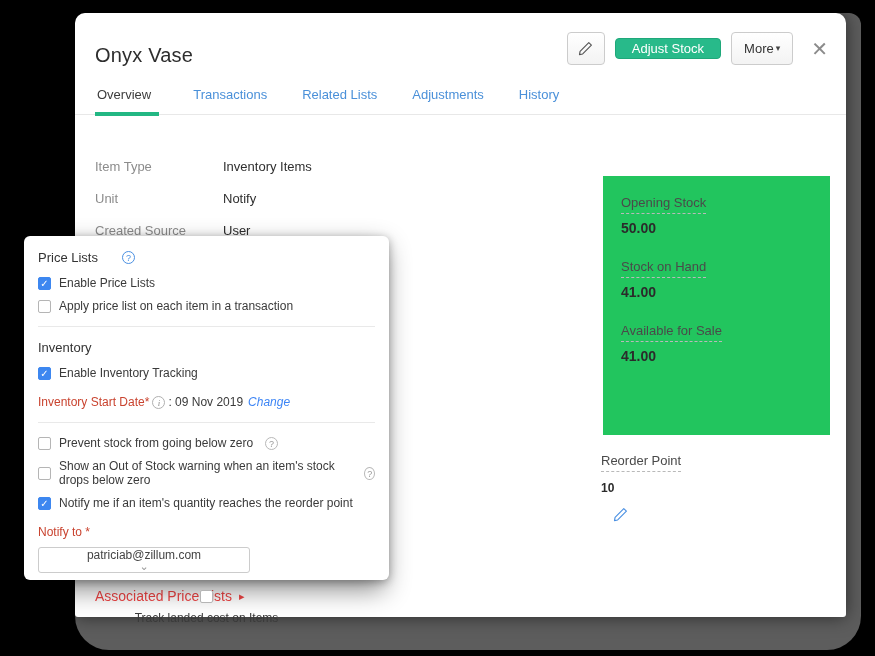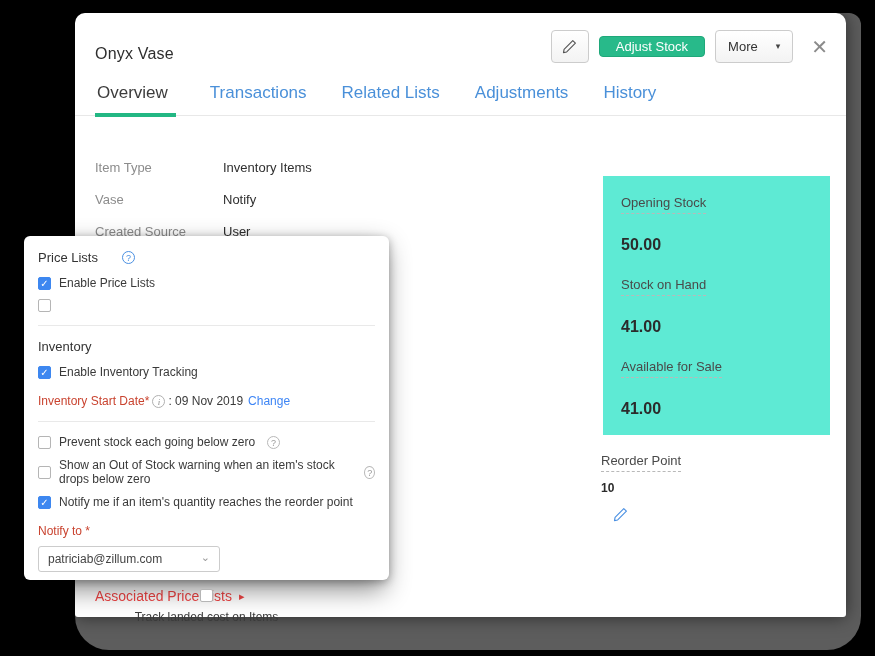--- a/index.html
+++ b/index.html
@@ -12,7 +12,7 @@
   .modal{position:absolute;left:75px;top:13px;width:771px;height:604px;background:#fff;
          border-radius:10px 10px 3px 3px;box-shadow:0 0 18px rgba(0,0,0,.55);}
   .modal-header{display:flex;align-items:center;padding:17px 18px 0 20px;}
-  .page-title{font-size:16px;color:#2e2e2e;letter-spacing:.2px;flex:1;margin-top:14px;}
+  .page-title{font-size:20px;color:#2e2e2e;letter-spacing:.2px;flex:1;margin-top:14px;}
   .hdr-actions{display:flex;align-items:center;gap:10px;}
   .icon-btn{width:36px;height:31px;border:1px solid #ccc;border-radius:4px;
             background:linear-gradient(#fff,#f3f3f3);display:flex;align-items:center;justify-content:center;cursor:pointer;}

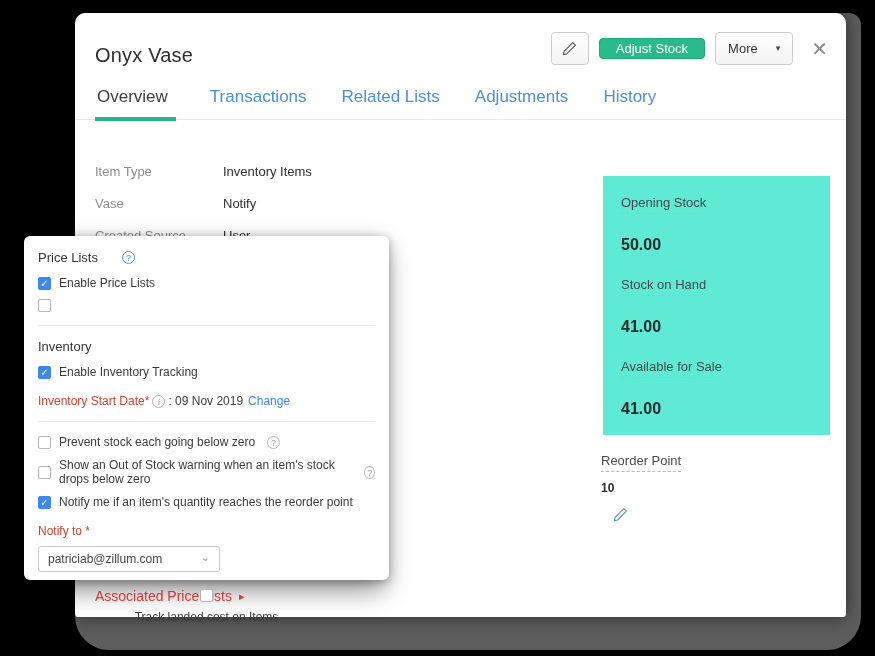--- a/index.html
+++ b/index.html
@@ -19,7 +19,7 @@
   .adjust-btn{background:#28ba8a;border:1px solid #1fa87a;color:#fff;font-size:13px;
               padding:2px 16px;border-radius:4px;cursor:pointer;font-family:inherit;}
   .more-btn{border:1px solid #ccc;border-radius:4px;background:linear-gradient(#fff,#f3f3f3);
-            color:#333;font-size:13px;padding:8px 12px;display:flex;align-items:center;gap:18px;cursor:pointer;font-family:inherit;}
+            color:#333;font-size:13px;padding:8px 12px;display:flex;align-items:center;gap:2px;cursor:pointer;font-family:inherit;}
   .caret{font-size:9px;color:#444;line-height:1;}
   .close-x{font-size:20px;color:#8b8b8b;margin-left:8px;cursor:pointer;line-height:1;}
   

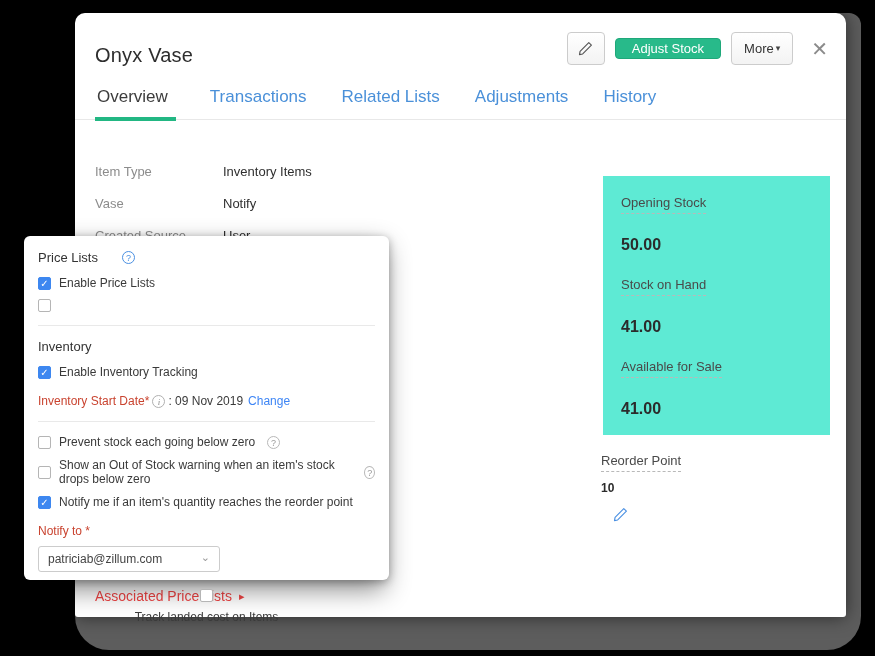--- a/index.html
+++ b/index.html
@@ -24,7 +24,7 @@
   .close-x{font-size:20px;color:#8b8b8b;margin-left:8px;cursor:pointer;line-height:1;}
   
   .tabs{display:flex;gap:33px;padding:0 20px;margin-top:16px;border-bottom:1px solid #e8e8e8;}
-  .tab{font-size:17px;color:#4a90d9;padding:4px 1px 10px;cursor:pointer;}
+  .tab{font-size:13px;color:#4a90d9;padding:4px 1px 10px;cursor:pointer;}
   .tab.active{color:#3c3c3c;border-bottom:4px solid #22b783;margin-bottom:-2px;padding-left:2px;padding-right:8px;}
   
   .details{padding:32px 0 0 20px;}

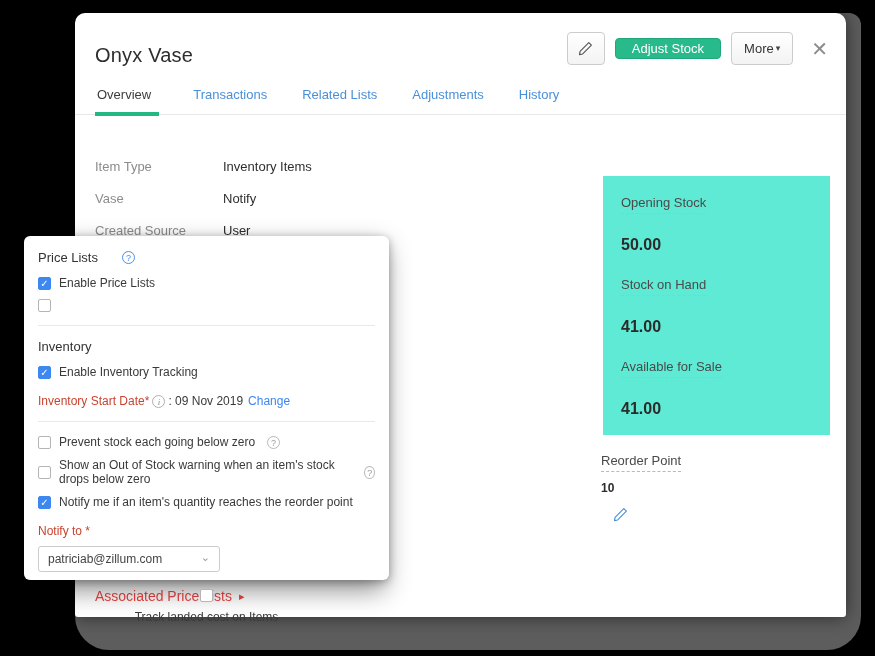--- a/index.html
+++ b/index.html
@@ -111,7 +111,7 @@
         <span class="detail-value">Inventory Items</span>
       </div>
       <div class="detail-row">
-        <span class="detail-label">Vase</span>
+        <span class="detail-label">Unit</span>
         <span class="detail-value">Notify</span>
       </div>
       <div class="detail-row">

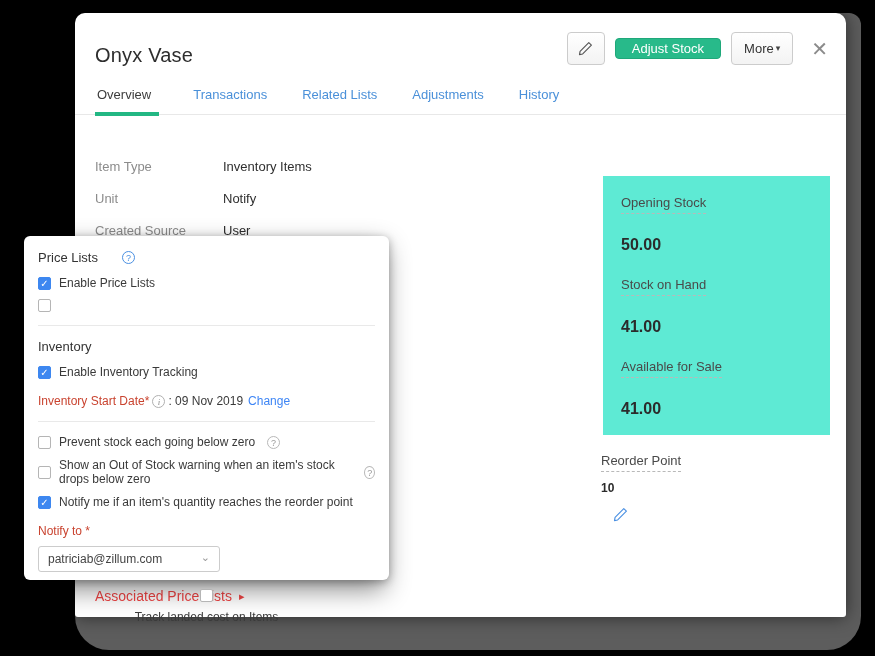--- a/index.html
+++ b/index.html
@@ -32,7 +32,7 @@
   .detail-label{width:128px;color:#8c8c8c;}
   .detail-value{color:#2f2f2f;}
   
-  .stock-panel{position:absolute;left:528px;top:163px;width:227px;height:259px;background:#5eead4;
+  .stock-panel{position:absolute;left:528px;top:163px;width:227px;height:259px;background:#22c55e;
                box-sizing:border-box;padding:17px 18px;}
   .stat{margin-bottom:21px;}
   .stat-label{display:inline-block;font-size:13px;color:#4a4a4a;border-bottom:1px dashed #b9b9b9;padding-bottom:3px;}

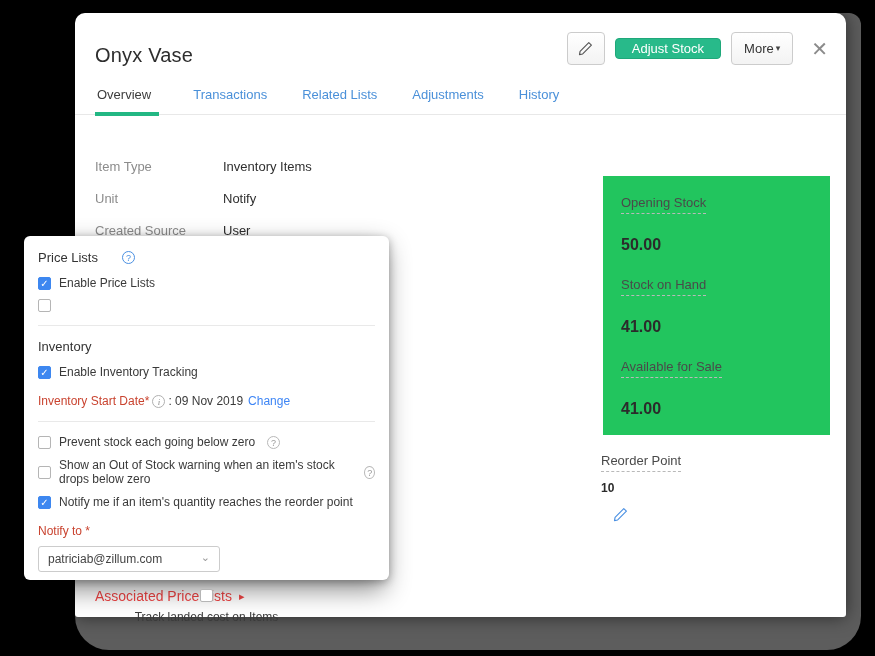--- a/index.html
+++ b/index.html
@@ -36,7 +36,7 @@
                box-sizing:border-box;padding:17px 18px;}
   .stat{margin-bottom:21px;}
   .stat-label{display:inline-block;font-size:13px;color:#4a4a4a;border-bottom:1px dashed #b9b9b9;padding-bottom:3px;}
-  .stat-value{font-size:16px;font-weight:bold;color:#2b2b2b;margin-top:22px;}
+  .stat-value{font-size:14px;font-weight:bold;color:#2b2b2b;margin-top:6px;}
   
   .reorder{position:absolute;left:526px;top:438px;}
   .reorder .stat-value{margin-top:9px;font-size:12px;}

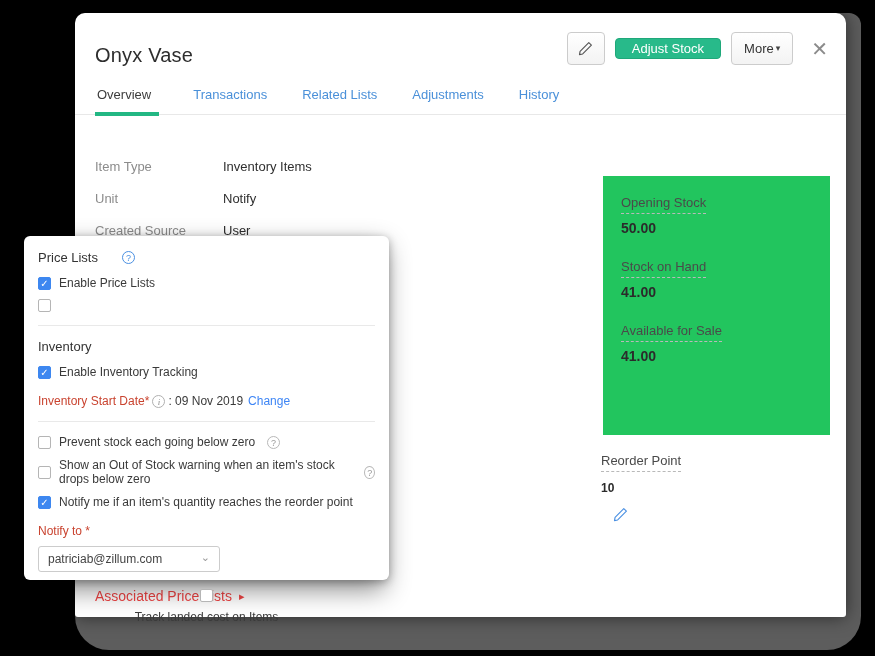--- a/index.html
+++ b/index.html
@@ -164,6 +164,7 @@
     </div>
     <div class="cb-row">
       <span class="checkbox"></span>
+      <span>Apply price list on each item in a transaction</span>
     </div>
 
     <div class="divider"></div>

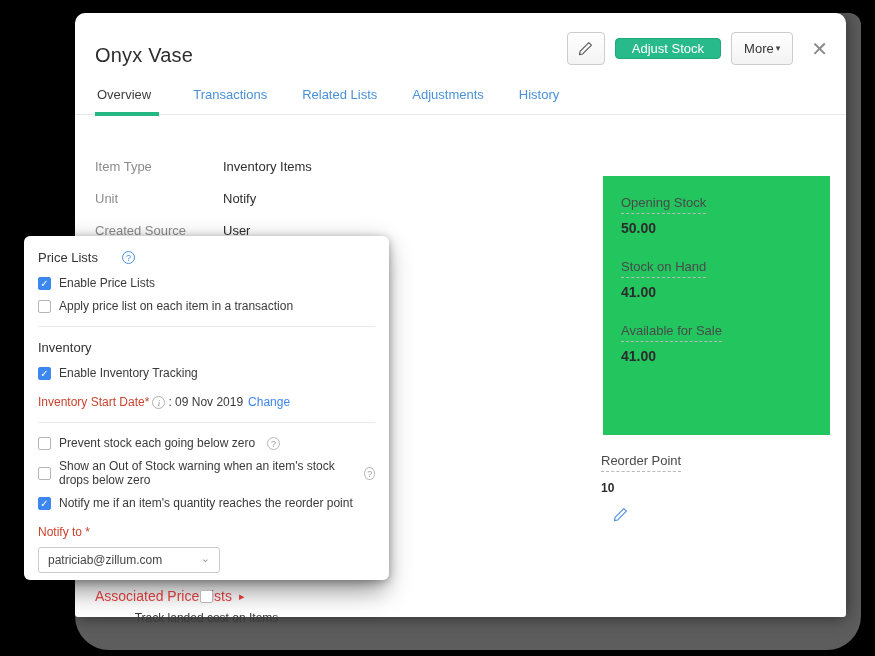--- a/index.html
+++ b/index.html
@@ -64,7 +64,7 @@
   .divider{border-top:1px solid #e9e9e9;margin:13px 0;}
   .start-date-row{margin:15px 0 3px;display:flex;align-items:center;}
   .red{color:#c9432f;}
-  .change-link{color:#3d85f5;margin-left:5px;cursor:pointer;}
+  .change-link{color:#3d85f5;margin-left:5px;cursor:pointer;font-style:italic;}
   .notify-label{margin:15px 0 8px;}
   .select-box{width:162px;height:24px;border:1px solid #ccc;border-radius:3px;display:flex;align-items:center;
               justify-content:space-between;padding:0 9px;color:#444;cursor:pointer;}

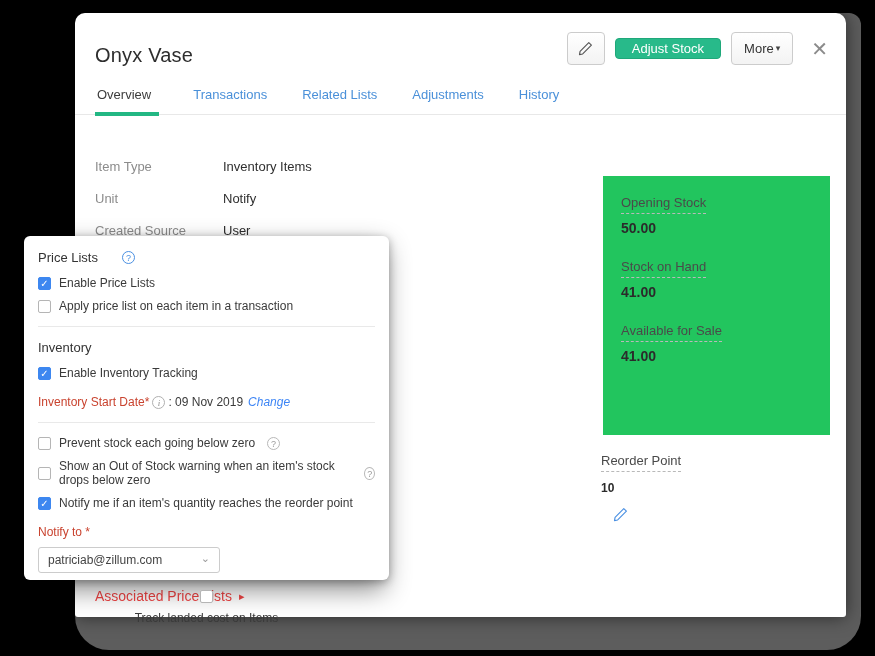--- a/index.html
+++ b/index.html
@@ -187,7 +187,7 @@
 
     <div class="cb-row">
       <span class="checkbox"></span>
-      <span>Prevent stock each going below zero</span>
+      <span>Prevent stock from going below zero</span>
       <span class="help-grey">?</span>
     </div>
     <div class="cb-row">

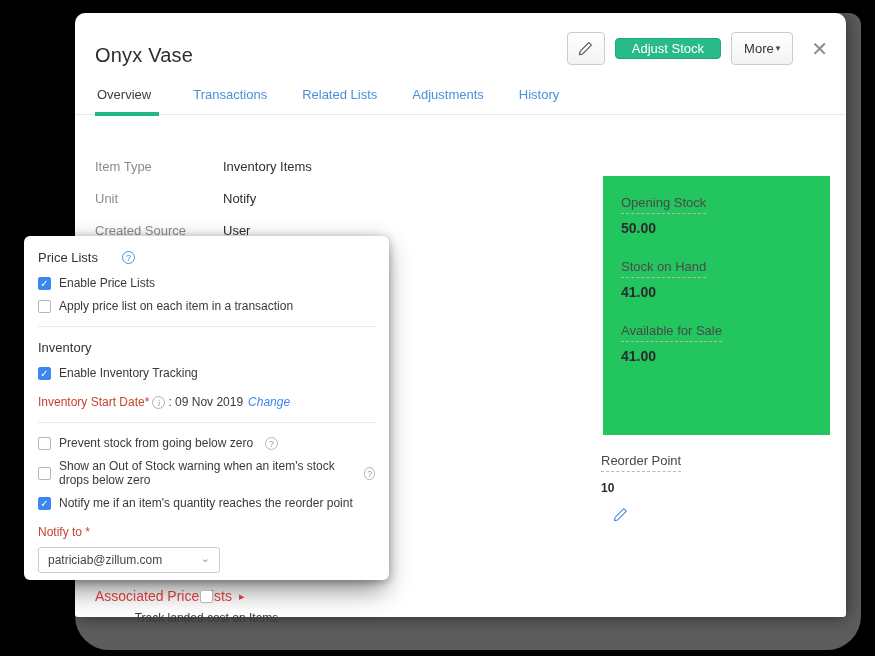--- a/index.html
+++ b/index.html
@@ -67,7 +67,7 @@
   .change-link{color:#3d85f5;margin-left:5px;cursor:pointer;font-style:italic;}
   .notify-label{margin:15px 0 8px;}
   .select-box{width:162px;height:24px;border:1px solid #ccc;border-radius:3px;display:flex;align-items:center;
-              justify-content:space-between;padding:0 9px;color:#444;cursor:pointer;}
+              justify-content:space-between;padding:0 24px;color:#444;cursor:pointer;flex-direction:column;}
   .chevron{color:#999;font-size:11px;line-height:1;margin-top:-4px;}
   .landed-row{margin-top:17px;flex-direction:column;}
   .pencil-grey{stroke:#555;}

